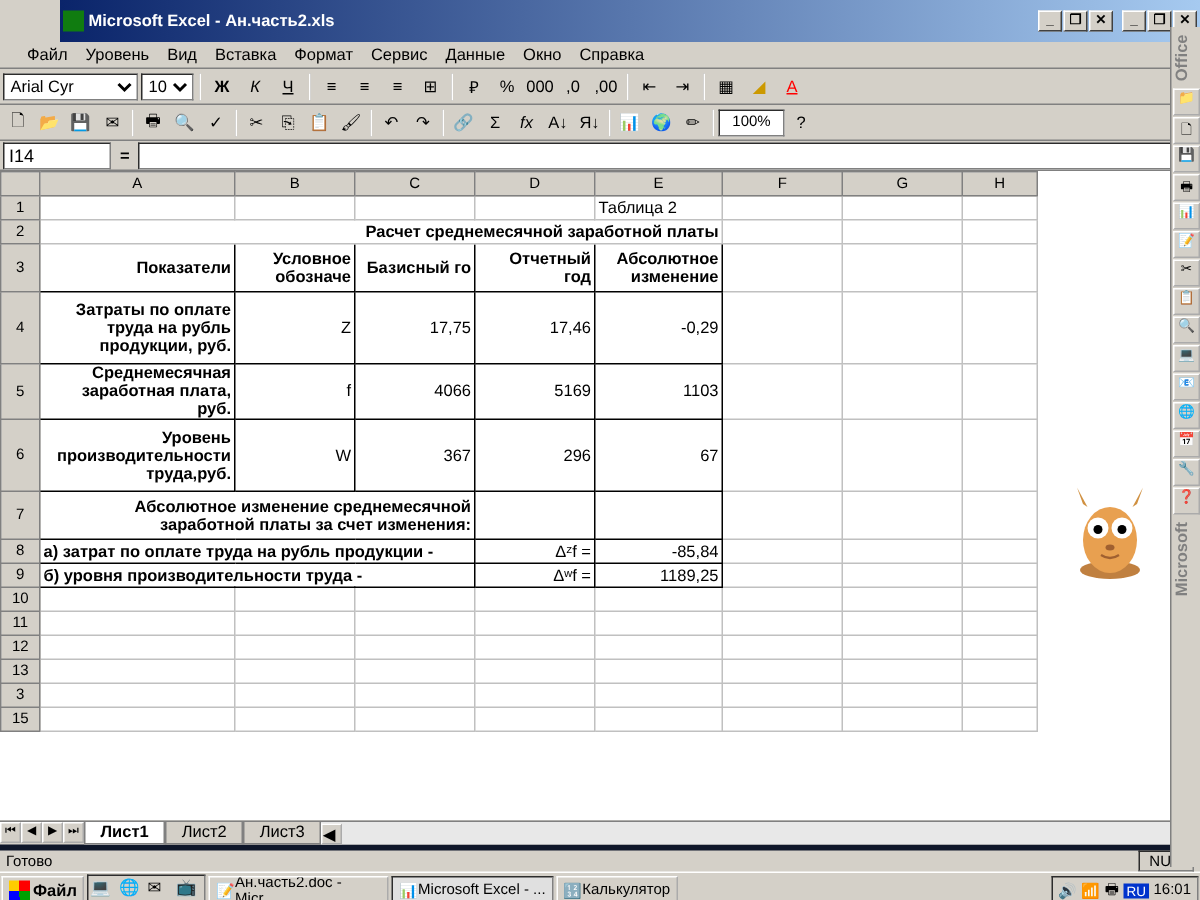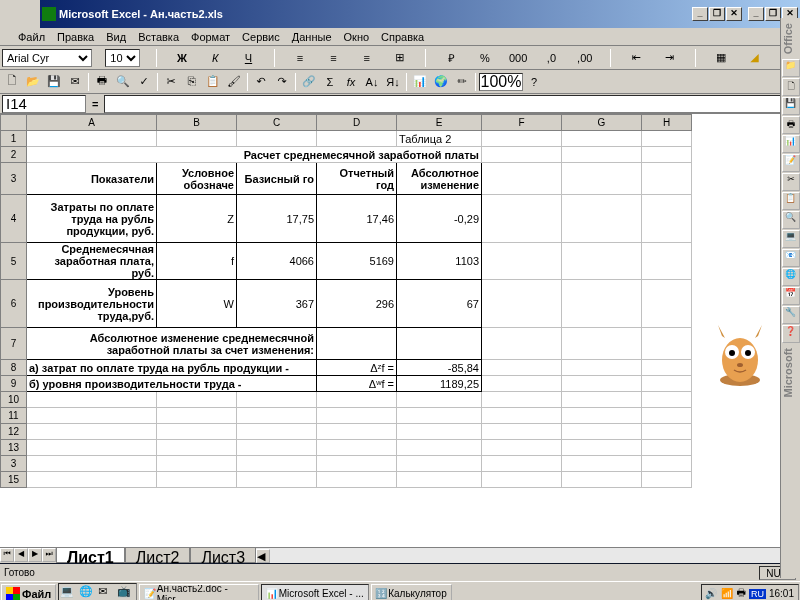--- a/index.html
+++ b/index.html
@@ -94,7 +94,7 @@
 
 <div class="menubar">
   <span class="mi">Файл</span>
-  <span class="mi">Правка</span>
+  <span class="mi">Уровень</span>
   <span class="mi">Вид</span>
   <span class="mi">Вставка</span>
   <span class="mi">Формат</span>

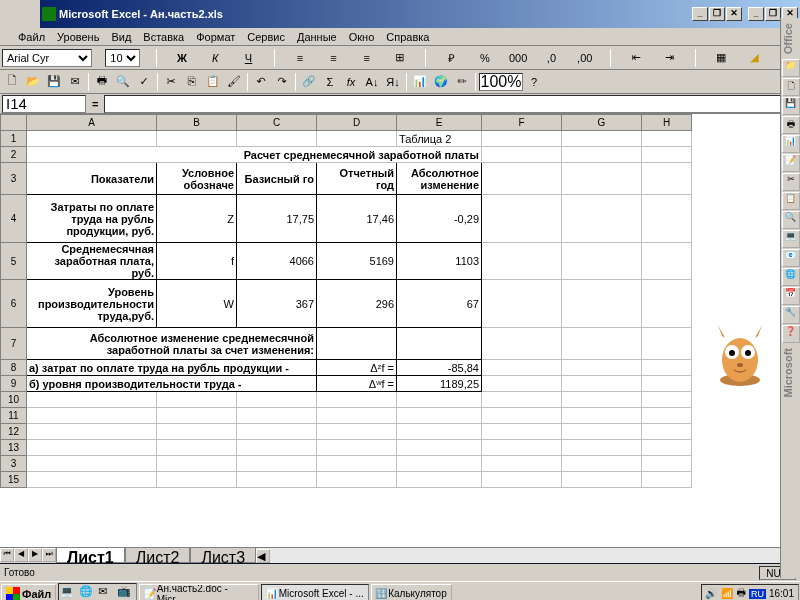--- a/index.html
+++ b/index.html
@@ -14,7 +14,7 @@
 .menubar { background: #d4d0c8; height: 18px; display: flex; align-items: center; border-bottom: 1px solid #808080; padding-left: 12px; }
 .menubar .mi { padding: 1px 6px; cursor: pointer; }
 
-.fmtbar { background: #d4d0c8; height: 24px; display: flex; align-items: center; gap: 2px; padding: 1px 2px; border-bottom: 1px solid #808080; justify-content: space-between; }
+.fmtbar { background: #d4d0c8; height: 24px; display: flex; align-items: center; gap: 2px; padding: 1px 2px; border-bottom: 1px solid #808080; }
 .fmtbar select { font-size: 11px; height: 18px; background: white; border: 1px inset #808080; }
 .fmtbar .fontname { width: 90px; }
 .fmtbar .fontsize { width: 35px; }

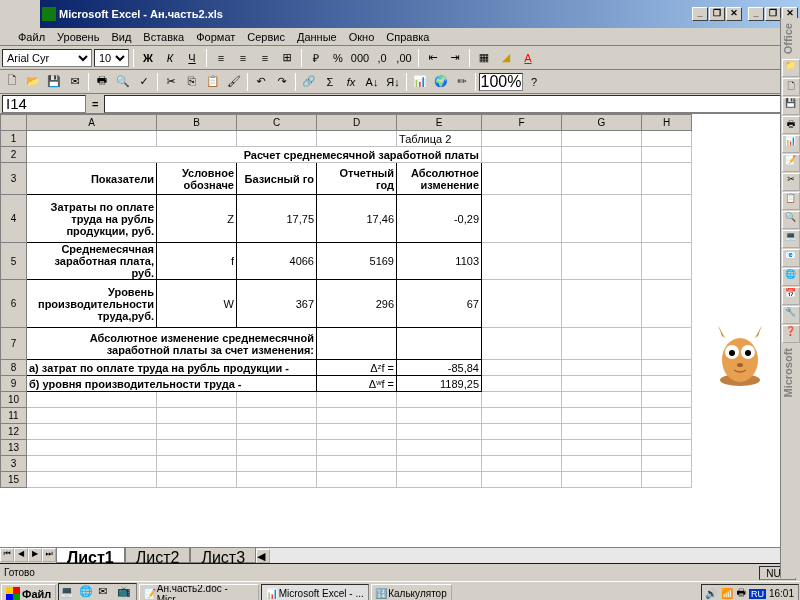--- a/index.html
+++ b/index.html
@@ -22,7 +22,7 @@
 .sep { width: 1px; height: 18px; background: #808080; border-right: 1px solid #fff; margin: 0 2px; }
 
 .stdbar { background: #d4d0c8; height: 24px; display: flex; align-items: center; gap: 1px; padding: 1px 2px; border-bottom: 1px solid #808080; }
-.zoombox { width: 44px; height: 18px; font-size: 16px; background: white; border: 1px inset #808080; text-align: center; }
+.zoombox { width: 44px; height: 18px; font-size: 10px; background: white; border: 1px inset #808080; text-align: center; }
 
 .fxbar { background: #d4d0c8; height: 20px; display: flex; align-items: center; border-bottom: 1px solid #808080; }
 .namebox { width: 84px; height: 18px; background: white; border: 1px inset #808080; font-size: 15px; padding: 1px 3px; margin-left: 2px; }

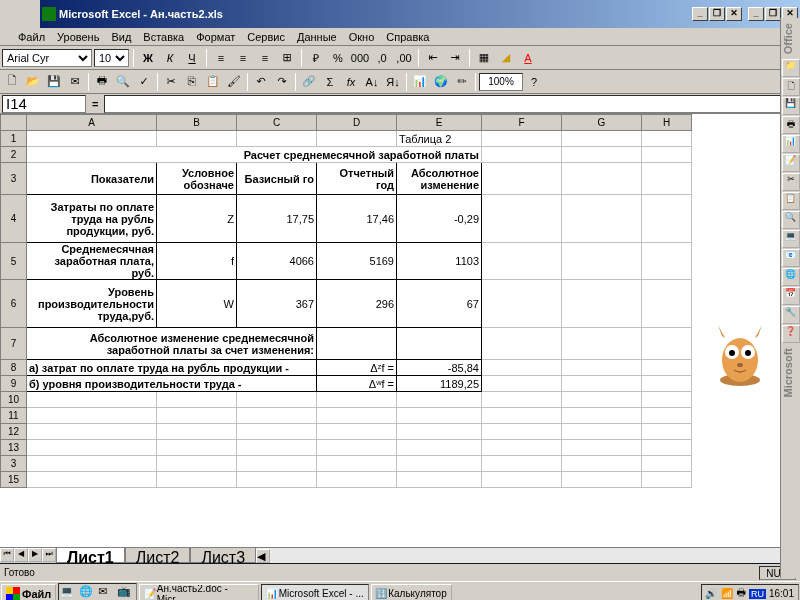--- a/index.html
+++ b/index.html
@@ -25,7 +25,7 @@
 .zoombox { width: 44px; height: 18px; font-size: 10px; background: white; border: 1px inset #808080; text-align: center; }
 
 .fxbar { background: #d4d0c8; height: 20px; display: flex; align-items: center; border-bottom: 1px solid #808080; }
-.namebox { width: 84px; height: 18px; background: white; border: 1px inset #808080; font-size: 15px; padding: 1px 3px; margin-left: 2px; }
+.namebox { width: 72px; height: 18px; background: white; border: 1px inset #808080; font-size: 12px; padding: 1px 3px; margin-left: 2px; }
 .fxeq { padding: 0 6px; font-weight: bold; }
 .fxinput { flex: 1; height: 18px; background: white; border: 1px inset #808080; margin-right: 2px; }
 

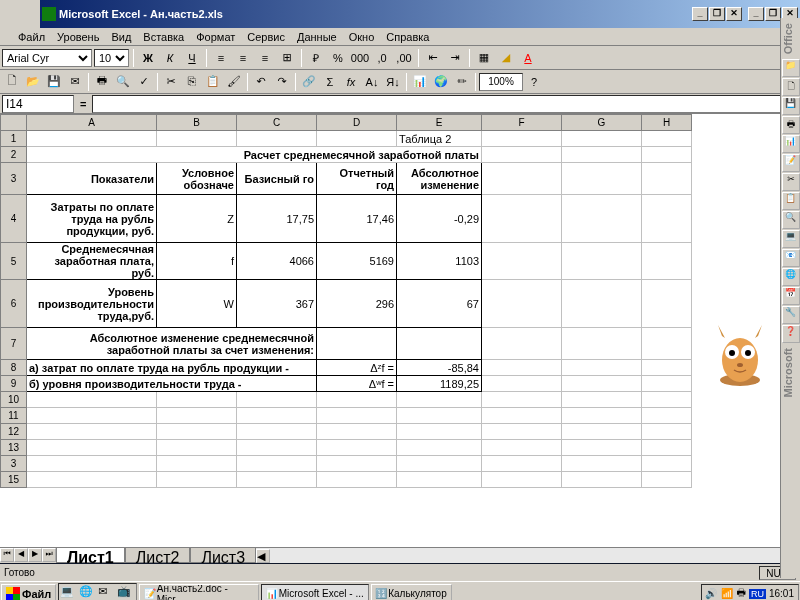--- a/index.html
+++ b/index.html
@@ -53,7 +53,7 @@
 .tabstrip { height: 16px; display: flex; background: #d4d0c8; border-top: 1px solid #808080; }
 .tabnav { display: flex; }
 .tabnav .nbtn { width: 14px; height: 14px; border: 1px outset #fff; font-size: 8px; text-align: center; cursor: pointer; }
-.tab { padding: 1px 10px; background: #d4d0c8; border: 1px solid #808080; border-top: none; font-size: 16px; cursor: pointer; }
+.tab { padding: 1px 10px; background: #d4d0c8; border: 1px solid #808080; border-top: none; font-size: 11px; cursor: pointer; }
 .tab.active { background: white; font-weight: bold; }
 .hscroll { flex: 1; background: #e8e8e8; display: flex; align-items: center; }
 .hscroll .sbtn { width: 14px; height: 14px; background: #d4d0c8; border: 1px outset #fff; }

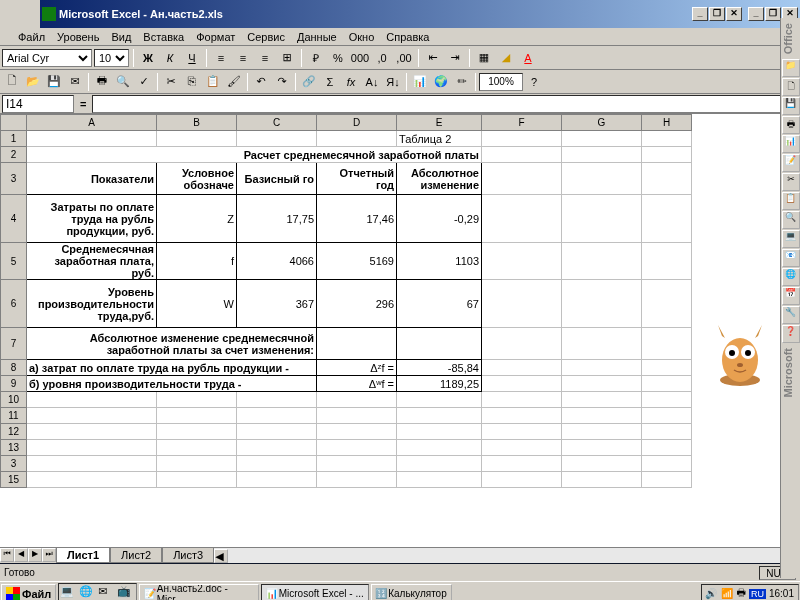--- a/index.html
+++ b/index.html
@@ -58,7 +58,7 @@
 .hscroll { flex: 1; background: #e8e8e8; display: flex; align-items: center; }
 .hscroll .sbtn { width: 14px; height: 14px; background: #d4d0c8; border: 1px outset #fff; }
 
-.statusbar { height: 18px; background: #d4d0c8; border-top: 1px solid #0f172a; display: flex; align-items: center; font-size: 10px; padding: 0 4px; }
+.statusbar { height: 18px; background: #d4d0c8; border-top: 4px solid #0f172a; display: flex; align-items: center; font-size: 10px; padding: 0 4px; }
 .statusbar .stxt { flex: 1; }
 .statusbar .ind { border: 1px inset #808080; padding: 0 6px; margin-left: 2px; height: 14px; line-height: 13px; }
 

